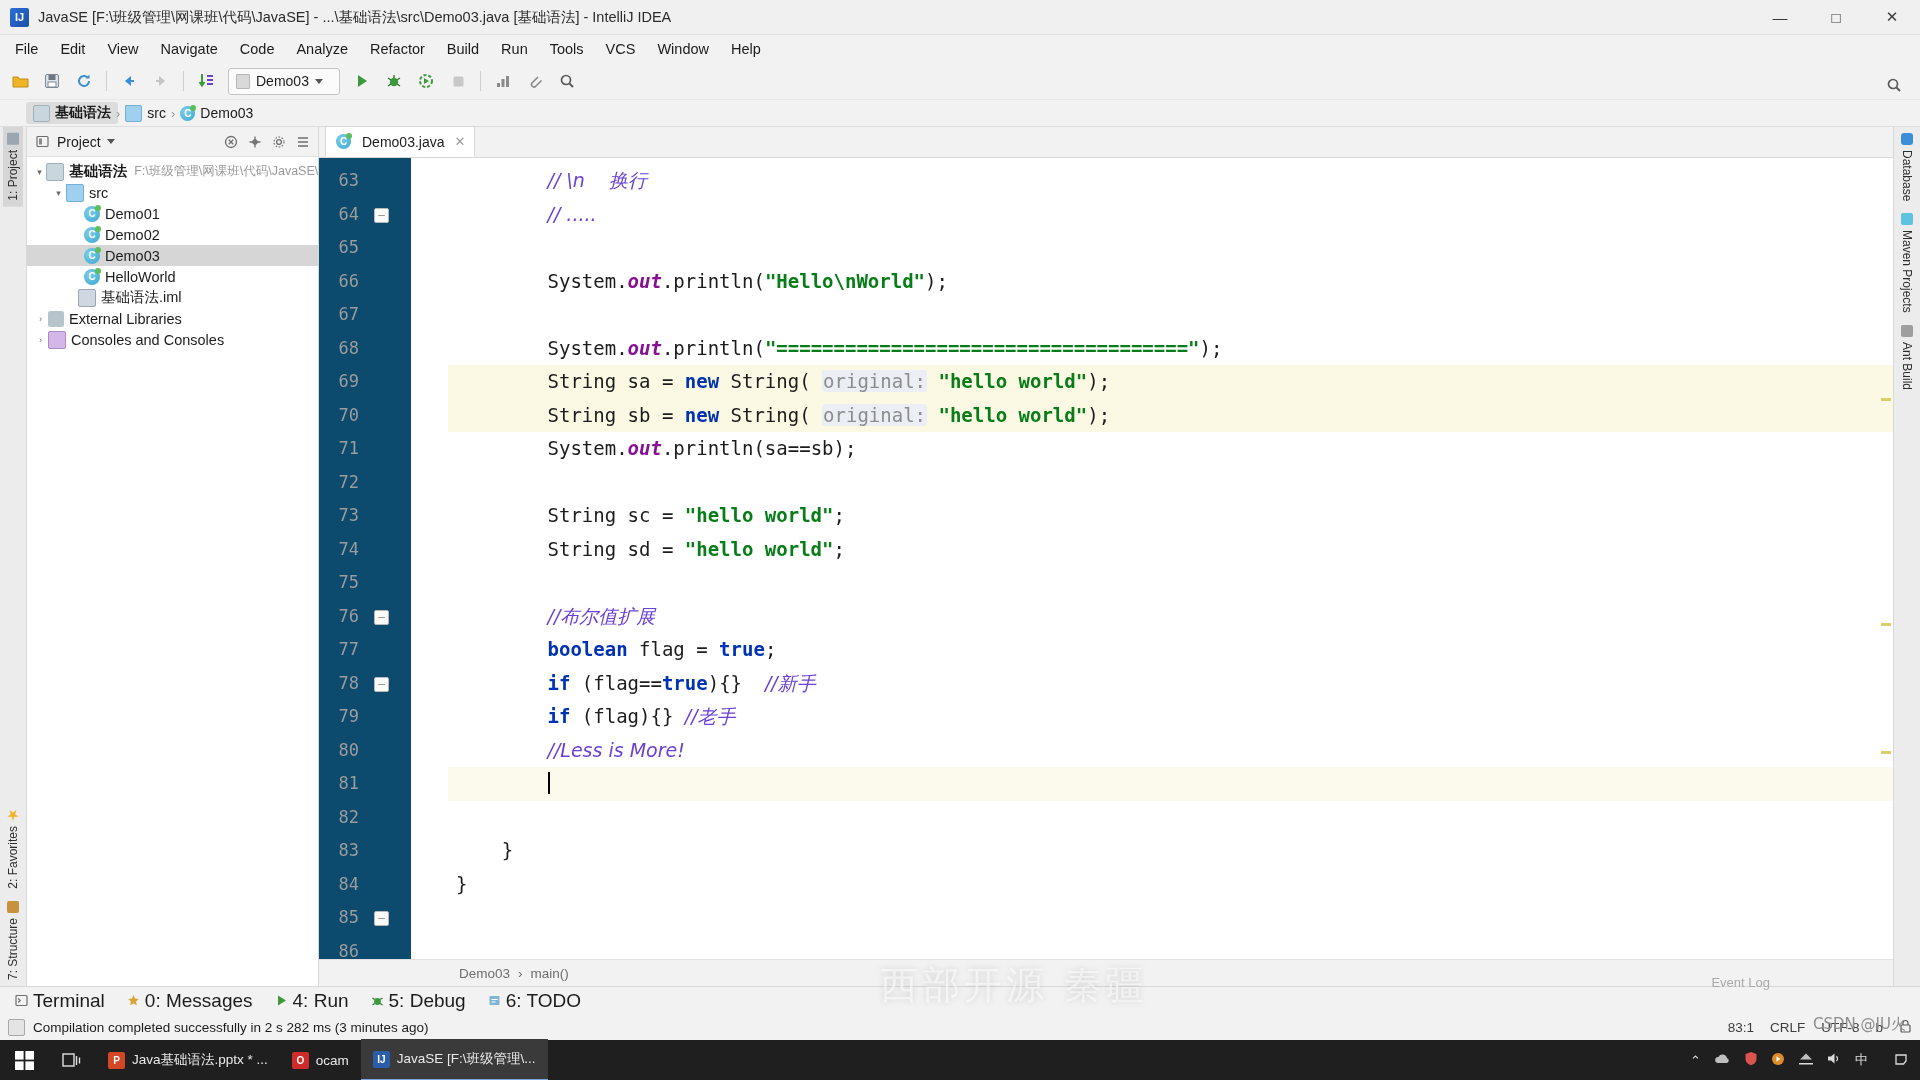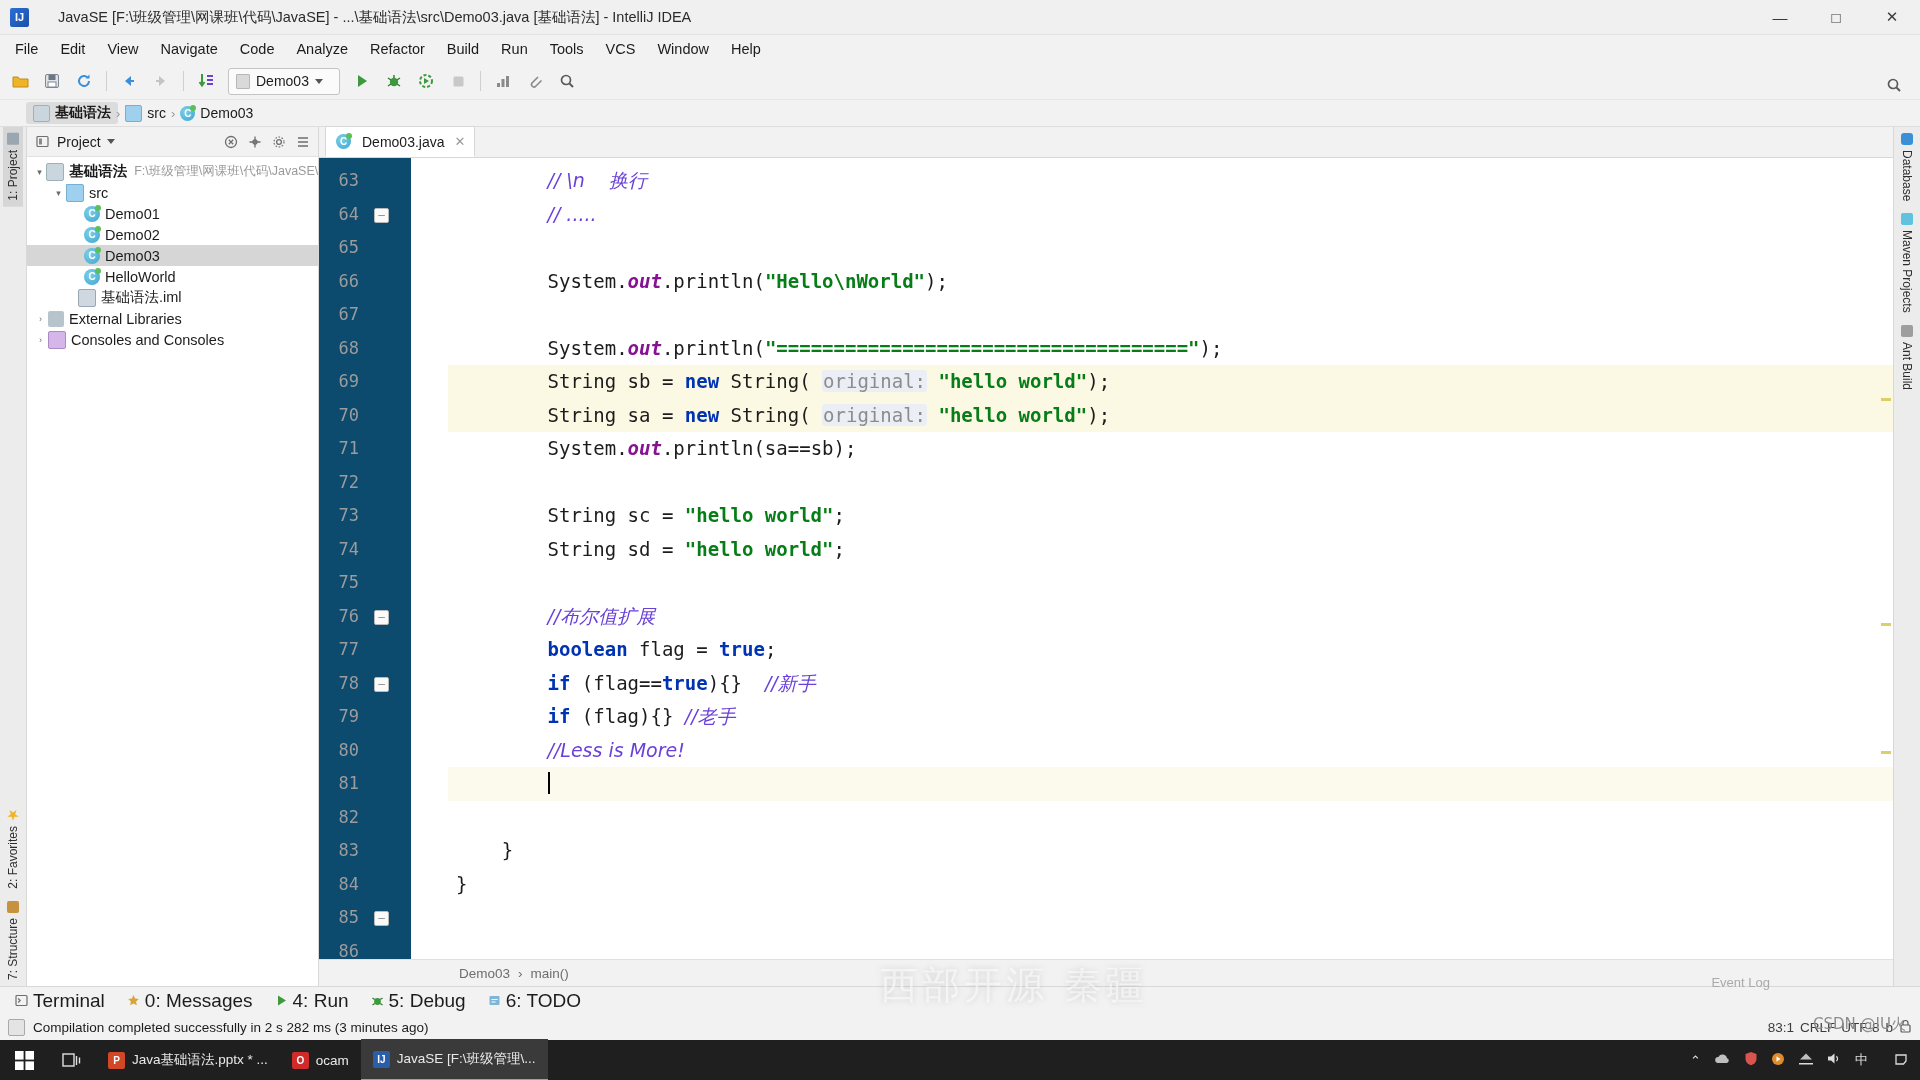--- a/index.html
+++ b/index.html
@@ -17,7 +17,7 @@
   .titlebar .ij-logo{width:19px;height:19px;margin:0 9px 0 10px;border-radius:2px;
             background:linear-gradient(135deg,#2b6fd6 0%,#1b4fa8 100%);
             color:#fff;font-size:11px;font-weight:bold;display:flex;align-items:center;justify-content:center;}
-  .titlebar .ttl{font-size:14.5px;color:#2b2b2b;white-space:nowrap;margin-left:20px;}
+  .titlebar .ttl{font-size:14.5px;color:#2b2b2b;white-space:nowrap;}
   .winbtns{position:absolute;right:0;top:0;height:34px;display:flex;}
   .winbtn{width:56px;height:34px;display:flex;align-items:center;justify-content:center;color:#3a3a3a;font-size:15px;}
 

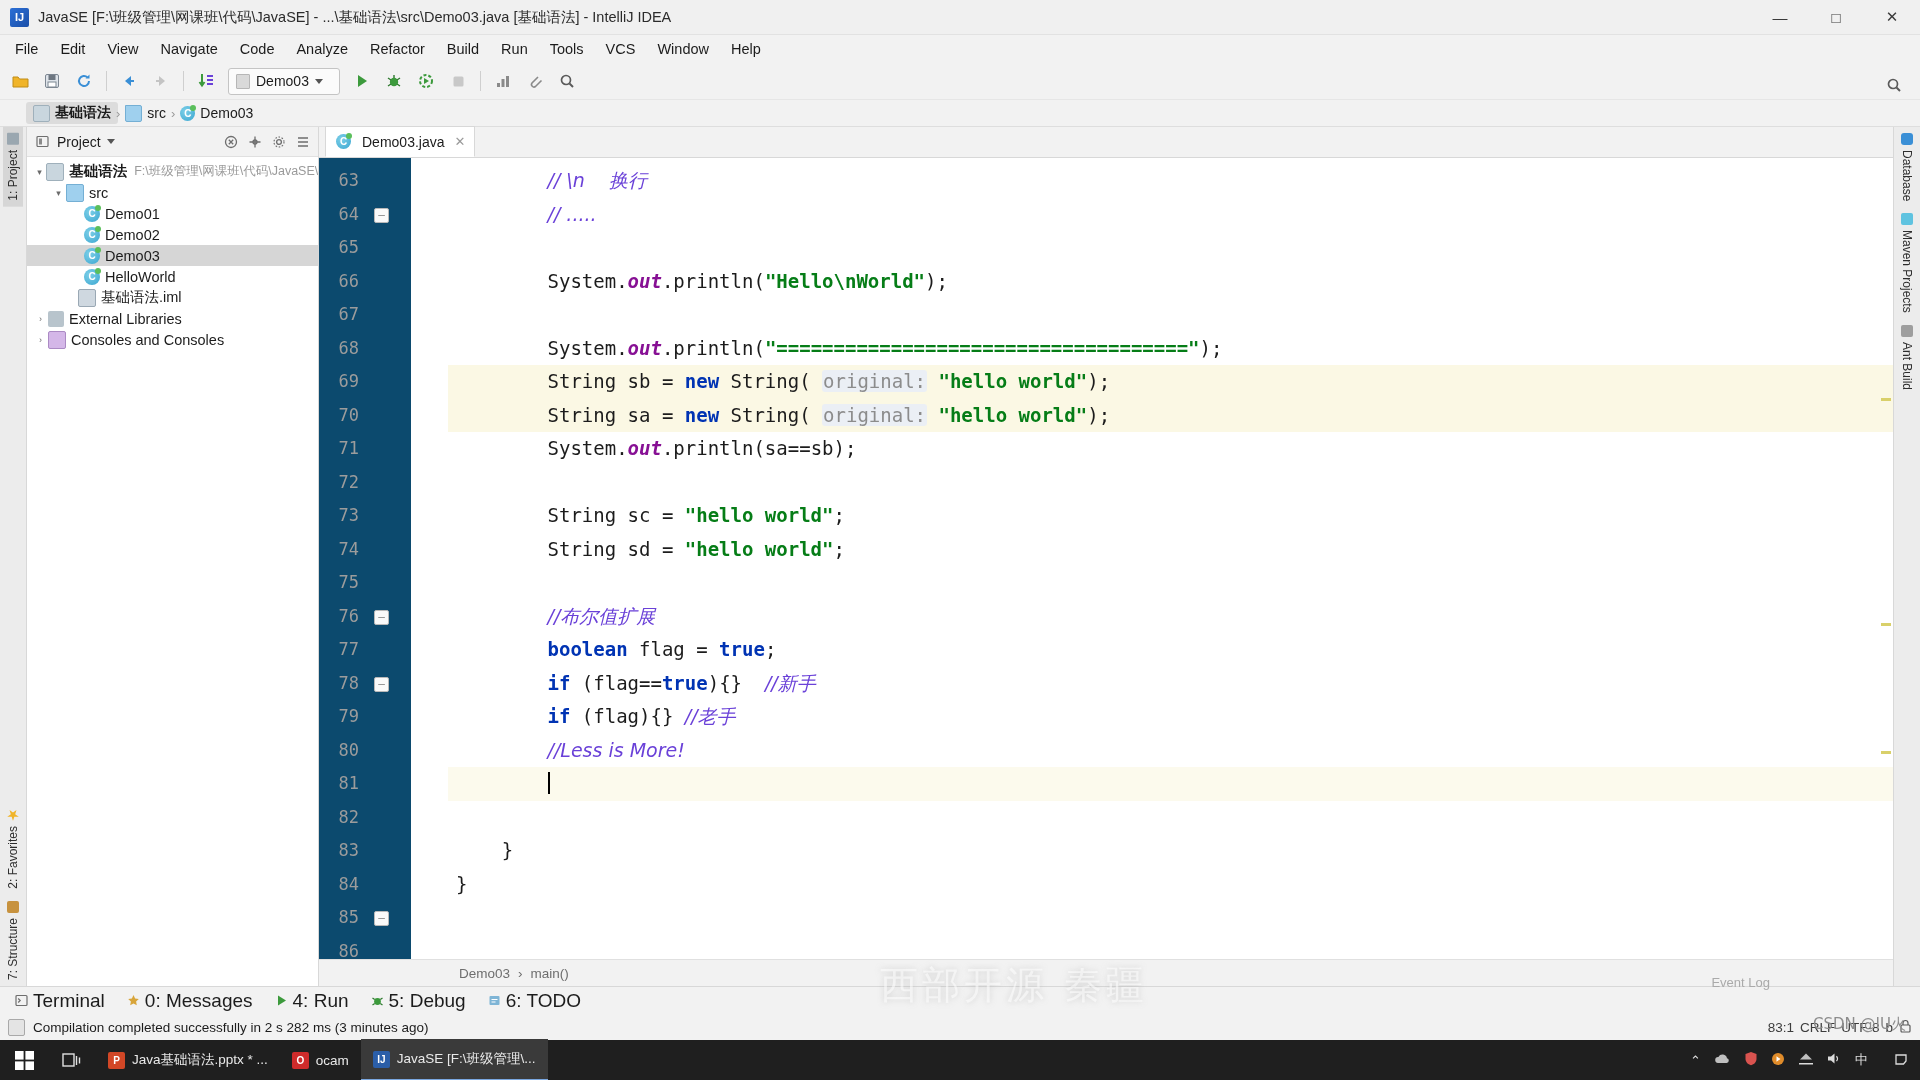--- a/index.html
+++ b/index.html
@@ -420,8 +420,8 @@
             <div class="cline">        System.<span class="fld">out</span>.println(<span class="str">"Hello\nWorld"</span>);</div>
             <div class="cline">&nbsp;</div>
             <div class="cline">        System.<span class="fld">out</span>.println(<span class="str">"===================================="</span>);</div>
+            <div class="cline" style="background: rgb(251, 248, 228);">        String sa = <span class="kw">new</span> String( <span class="hint">original:</span> <span class="str">"hello world"</span>);</div>
             <div class="cline" style="background: rgb(251, 248, 228);">        String sb = <span class="kw">new</span> String( <span class="hint">original:</span> <span class="str">"hello world"</span>);</div>
-            <div class="cline" style="background: rgb(251, 248, 228);">        String sa = <span class="kw">new</span> String( <span class="hint">original:</span> <span class="str">"hello world"</span>);</div>
             <div class="cline">        System.<span class="fld">out</span>.println(sa==sb);</div>
             <div class="cline">&nbsp;</div>
             <div class="cline">        String sc = <span class="str">"hello world"</span>;</div>

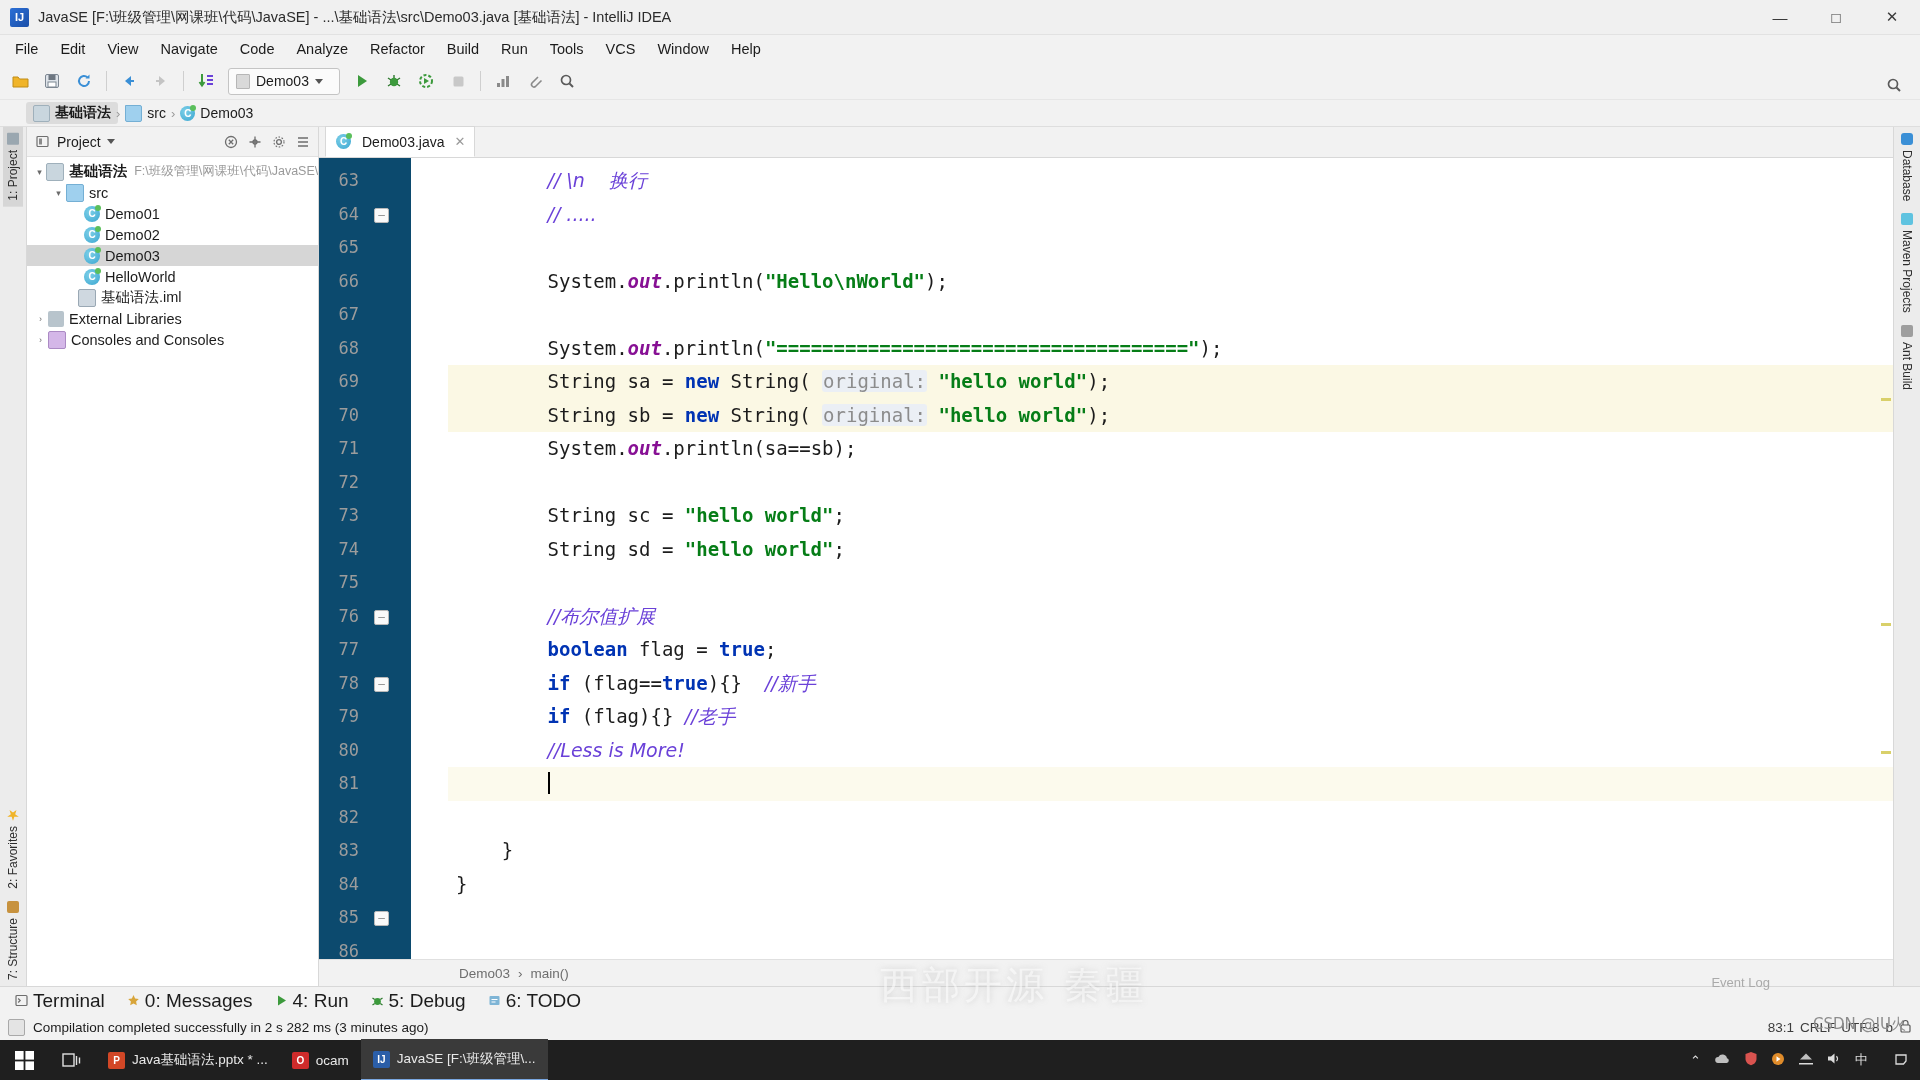--- a/index.html
+++ b/index.html
@@ -113,7 +113,7 @@
   .btw{display:flex;align-items:center;gap:5px;padding:3px 9px;font-size:19px;color:#1c1c1c;border-radius:3px;}
   .statusbar{height:26px;background:#f2f2f2;display:flex;align-items:center;padding-left:8px;
              font-size:13.5px;color:#1c1c1c;flex:0 0 auto;position:relative;}
-  .statusbar .stat-right{position:absolute;right:8px;display:flex;align-items:center;gap:6px;color:#3c3c3c;}
+  .statusbar .stat-right{position:absolute;right:8px;display:flex;align-items:center;gap:16px;color:#3c3c3c;}
   .statusicon{width:15px;height:15px;border:1px solid #a9a9a9;background:#e4e4e4;border-radius:2px;margin-right:8px;}
 
   

